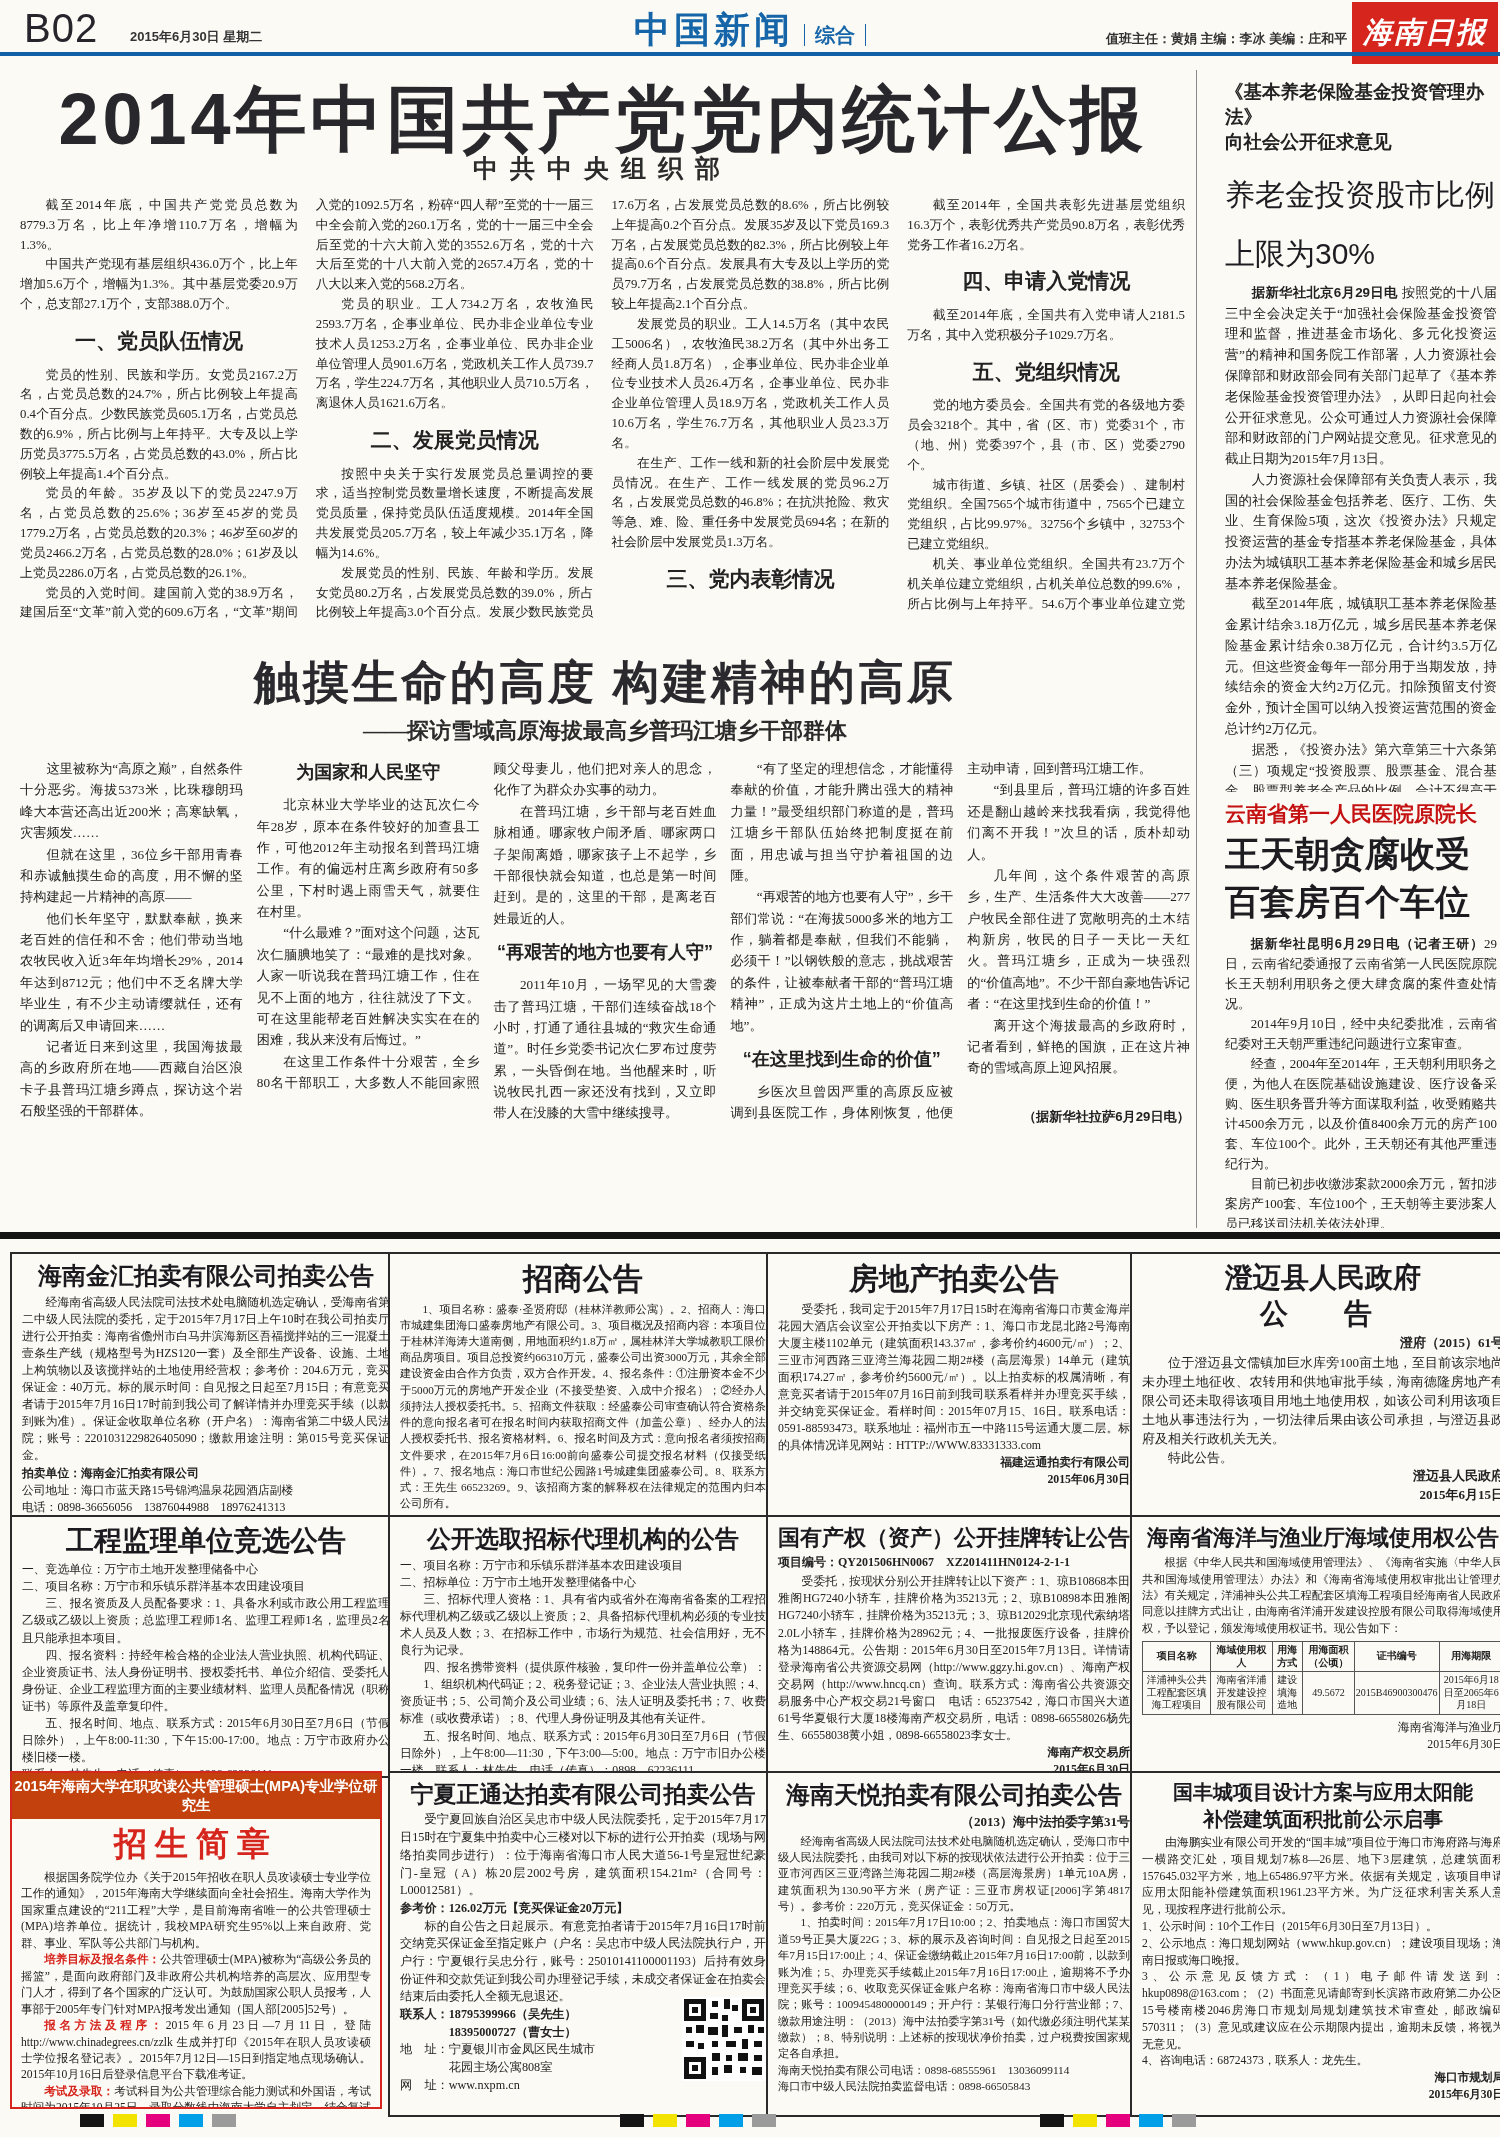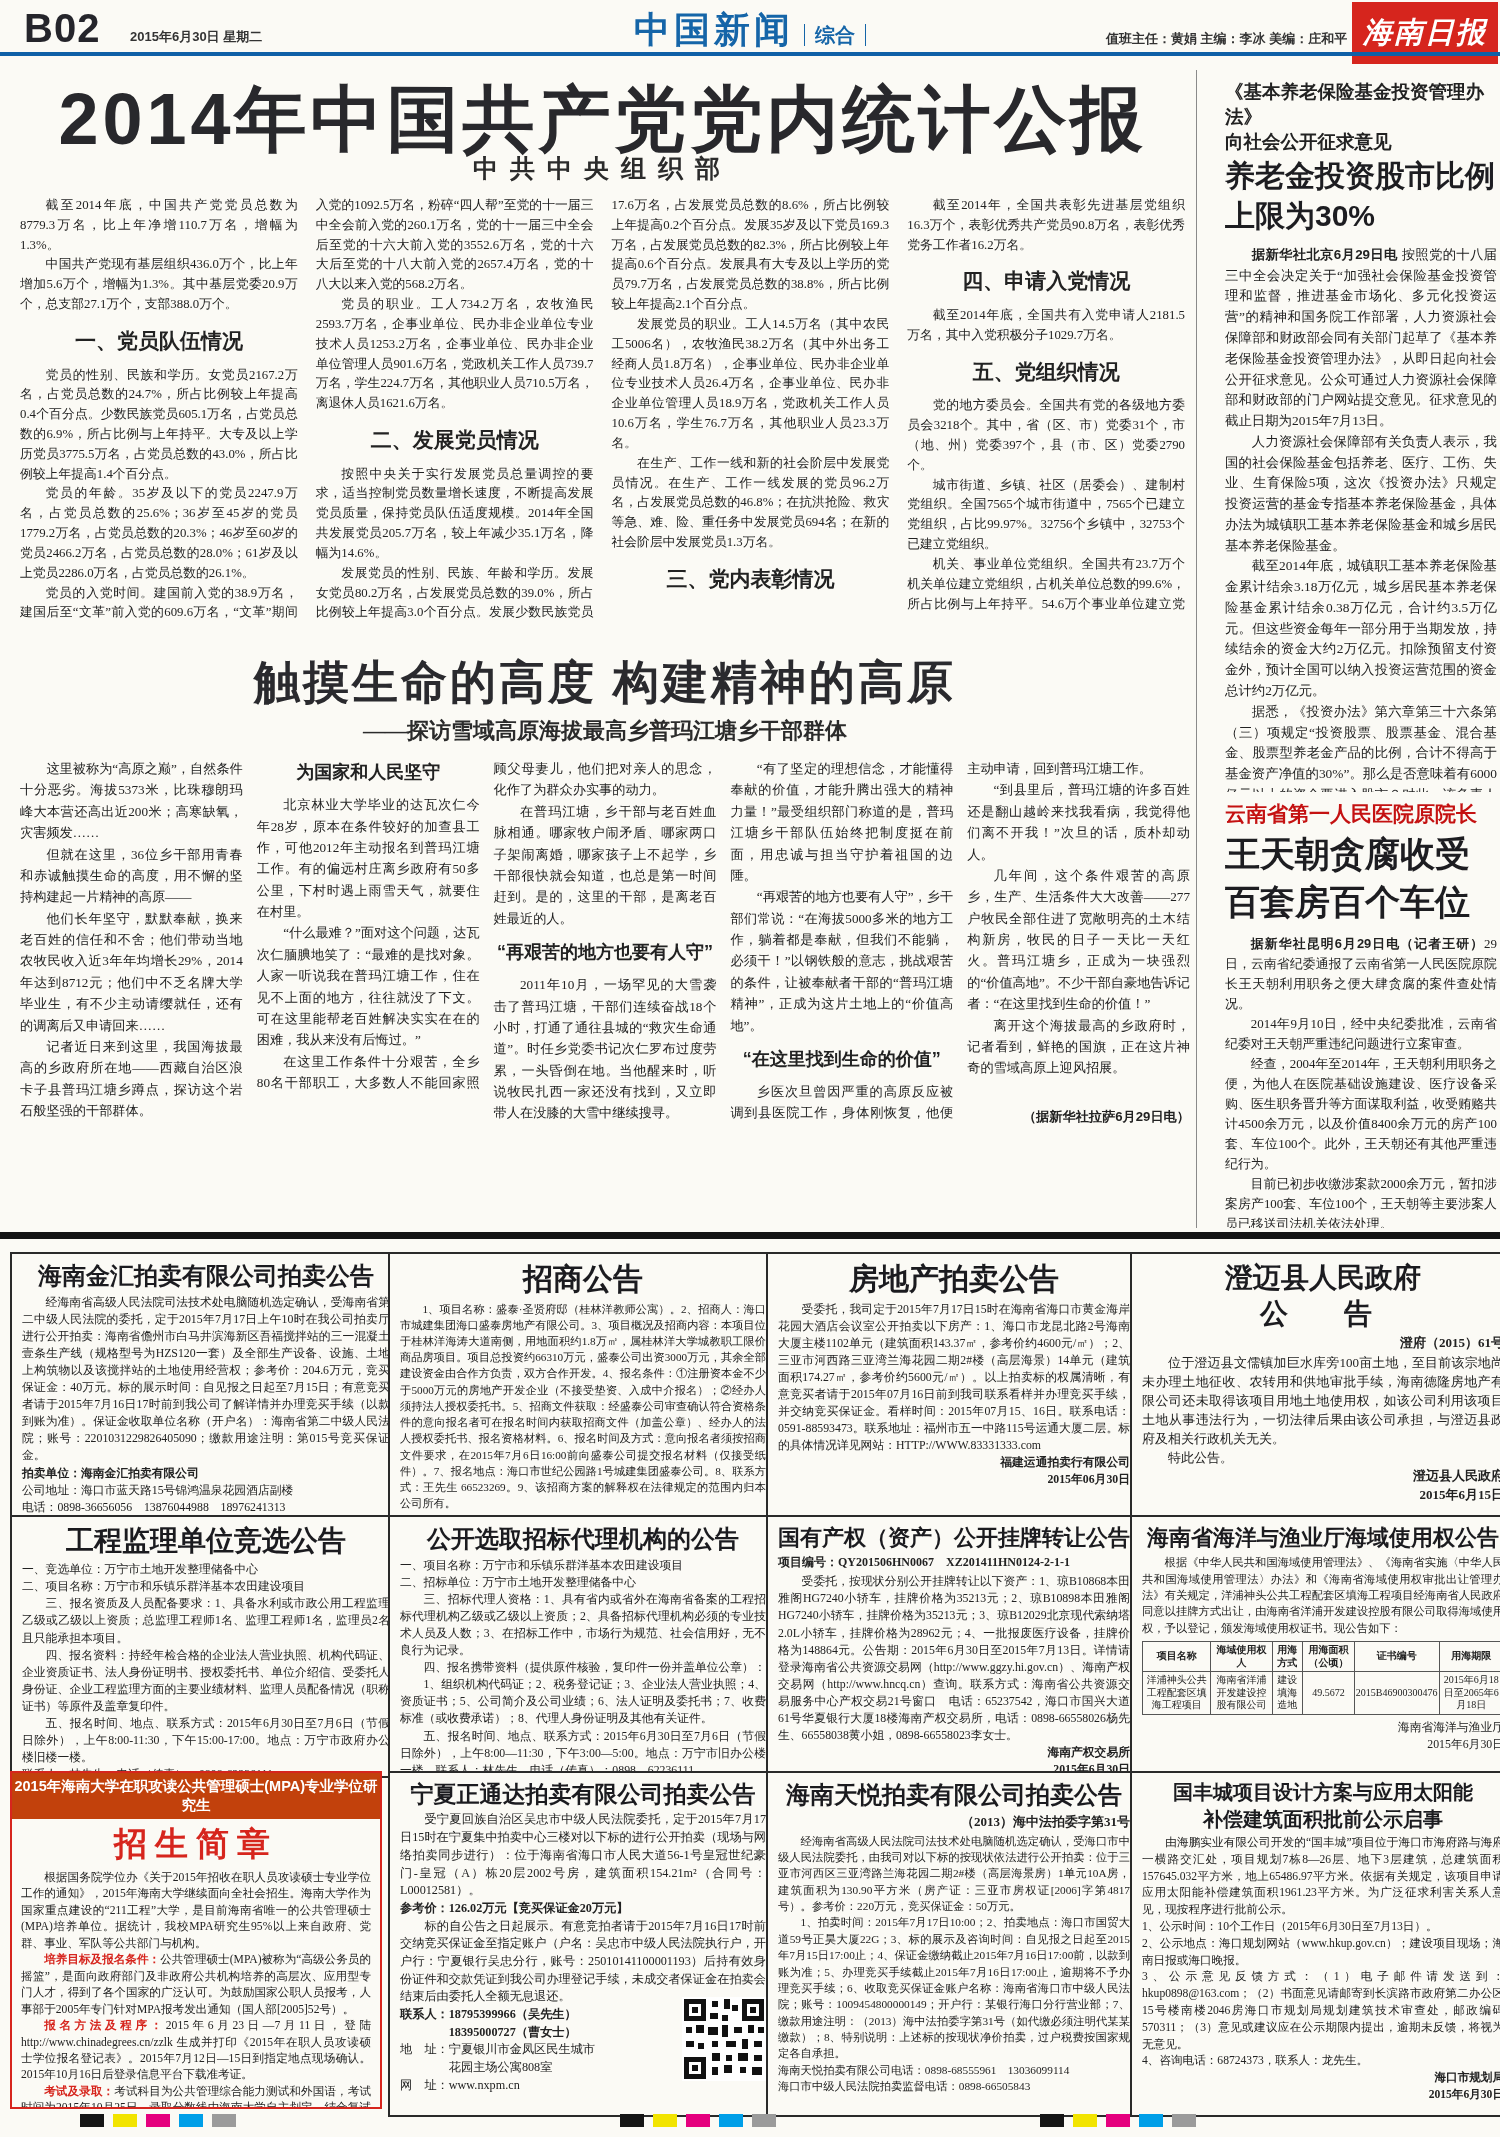--- a/index.html
+++ b/index.html
@@ -10,7 +10,7 @@
   p{margin:0;}
 
   
-  .hdr-code{left:24px;top:6px;font-size:40px;font-weight:700;color:#25252b;letter-spacing:1px;}
+  .hdr-code{left:24px;top:6px;font-size:40px;font-weight:400;color:#25252b;letter-spacing:1px;}
   .hdr-date{left:130px;top:28px;font-size:13px;font-weight:bold;color:#333;}
   .hdr-section{left:0;top:6px;width:1500px;text-align:center;}
   .hdr-section .main{font-size:36px;font-weight:900;color:#1565a8;letter-spacing:4px;}

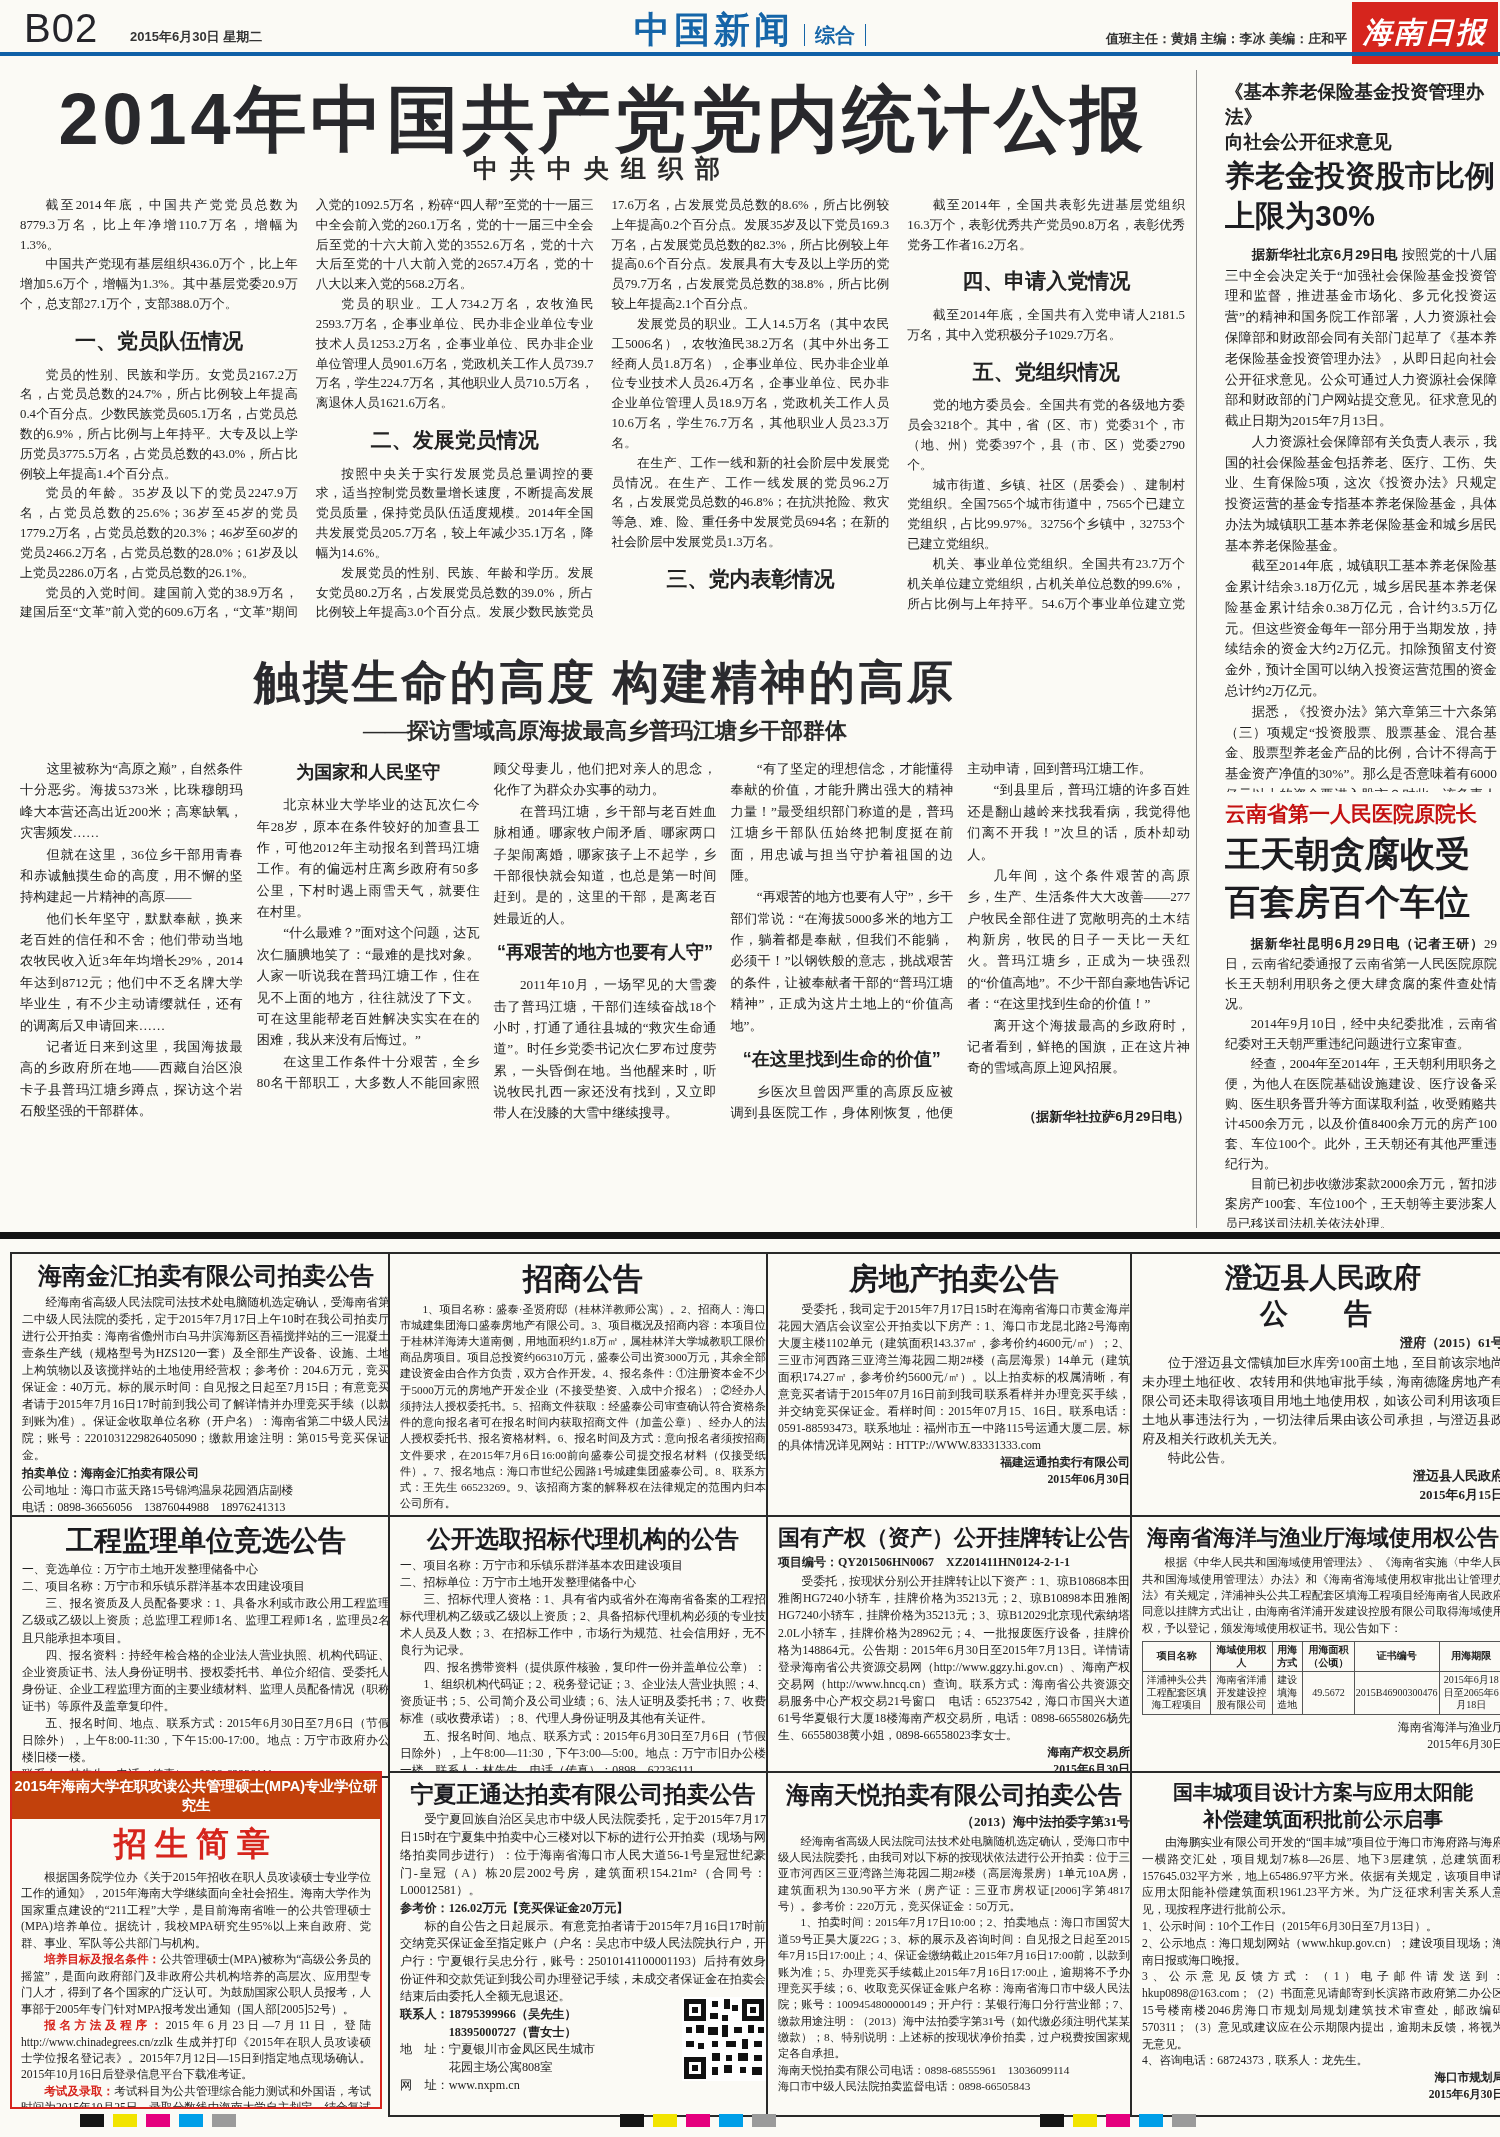--- a/index.html
+++ b/index.html
@@ -40,8 +40,8 @@
   .pension{left:1225px;top:80px;width:272px;height:712px;overflow:hidden;}
   .pension .kicker{font-family:"Liberation Sans","DejaVu Sans",sans-serif;font-weight:900;
         font-size:18.5px;line-height:1.35;color:#222;}
-  .pension .big{font-family:"Liberation Sans","DejaVu Sans",sans-serif;font-weight:700;
-        font-size:30px;line-height:1.3;color:#1d1d21;margin-top:1px;}
+  .pension .big{font-family:"Liberation Sans","DejaVu Sans",sans-serif;font-weight:400;
+        font-size:30px;line-height:1.3;color:#1d1d21;margin-top:20px;}
   .art-body{font-size:13.4px;line-height:1.55;margin-top:10px;}
   .art-body p{text-align:justify;text-indent:2em;}
   .lead-b{font-weight:bold;font-family:"Liberation Sans","DejaVu Sans",sans-serif;}

